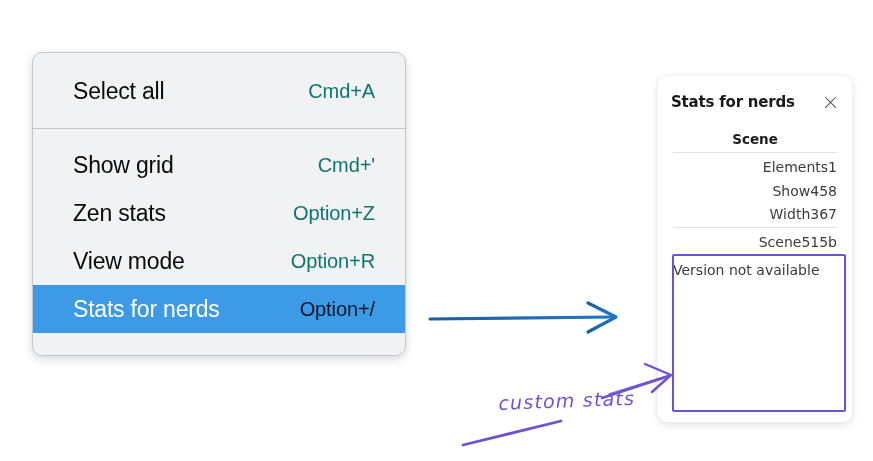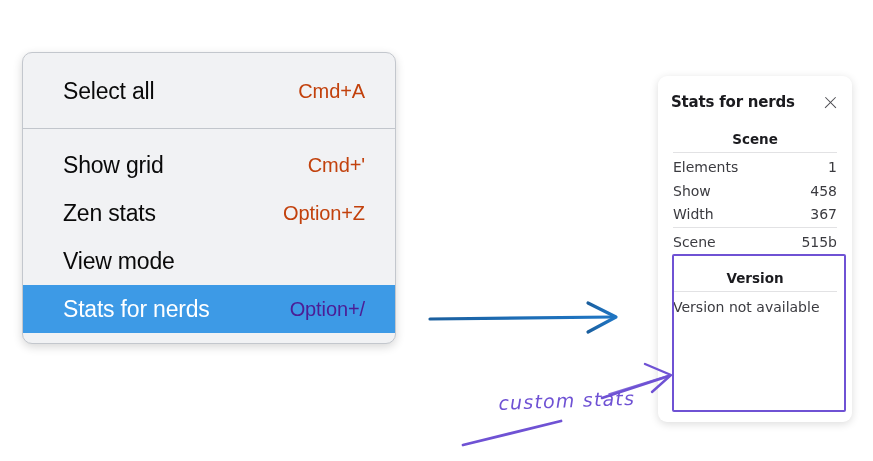--- a/index.html
+++ b/index.html
@@ -19,7 +19,7 @@
   
   #context-menu {
     position: absolute;
-    left: 22px;
+    left: 32px;
     top: 52px;
     width: 372px;
     background: #f1f2f4;

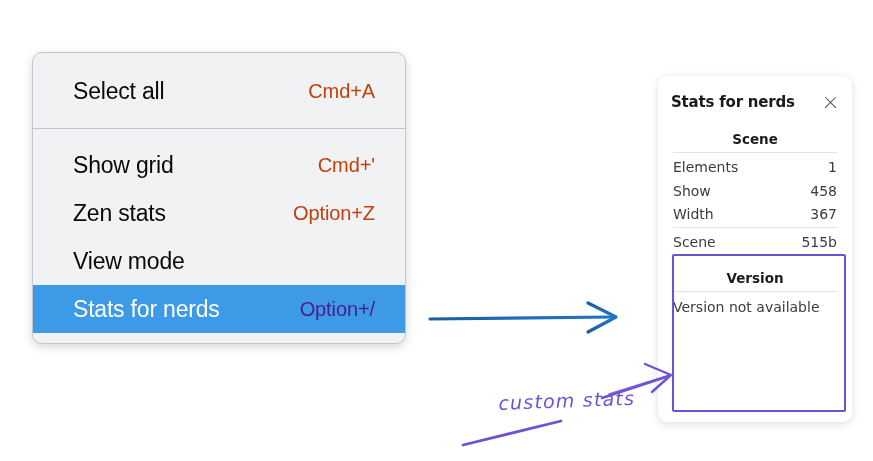--- a/index.html
+++ b/index.html
@@ -55,7 +55,7 @@
   }
   .menu-item .mi-shortcut {
     font-size: 20px;
-    color: #c2410c;
+    color: #0f766e;
     letter-spacing: -0.1px;
     font-family: "Liberation Sans", sans-serif;
   }

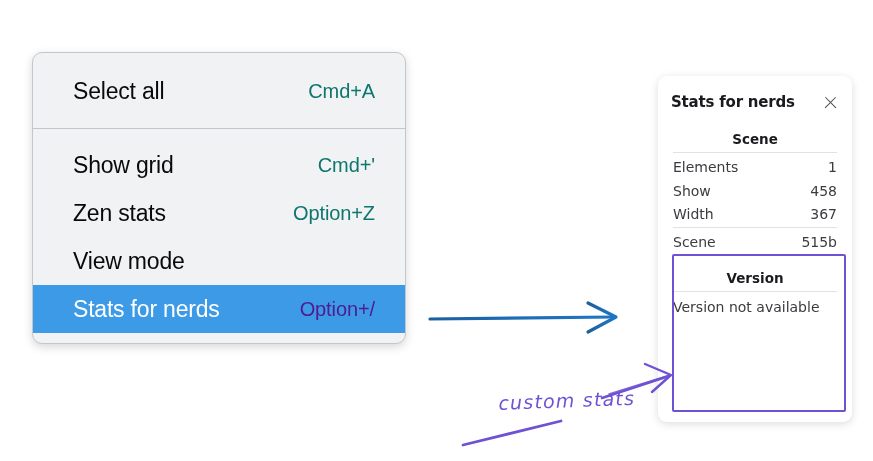--- a/index.html
+++ b/index.html
@@ -32,7 +32,7 @@
     padding: 0;
   }
   .menu-group.group-top { padding-top: 14px; padding-bottom: 13px; }
-  .menu-group.group-bottom { padding-top: 12px; padding-bottom: 10px; }
+  .menu-group.group-bottom { padding-top: 12px; padding-bottom: 22px; }
   .menu-divider {
     height: 1px;
     background: #c2c6cc;

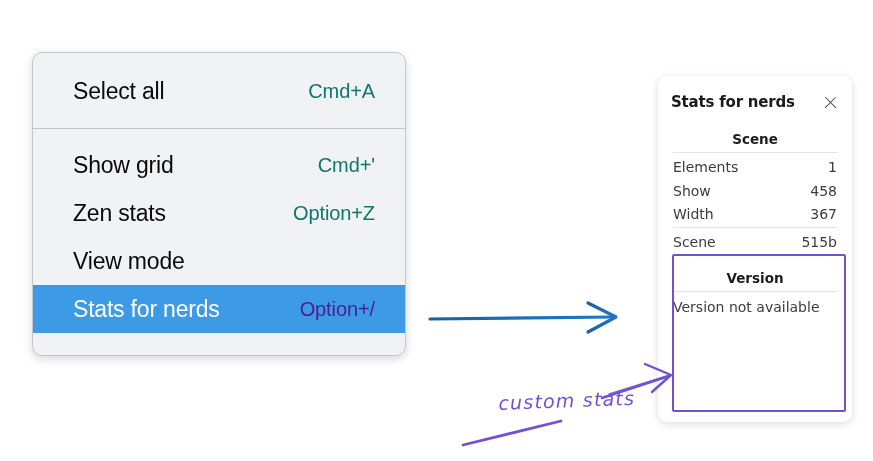--- a/index.html
+++ b/index.html
@@ -126,7 +126,7 @@
   }
   .sp-row {
     display: flex;
-    justify-content: space-between;
+    justify-content: flex-end;
     align-items: baseline;
     font-size: 14px;
     color: #3b3b40;

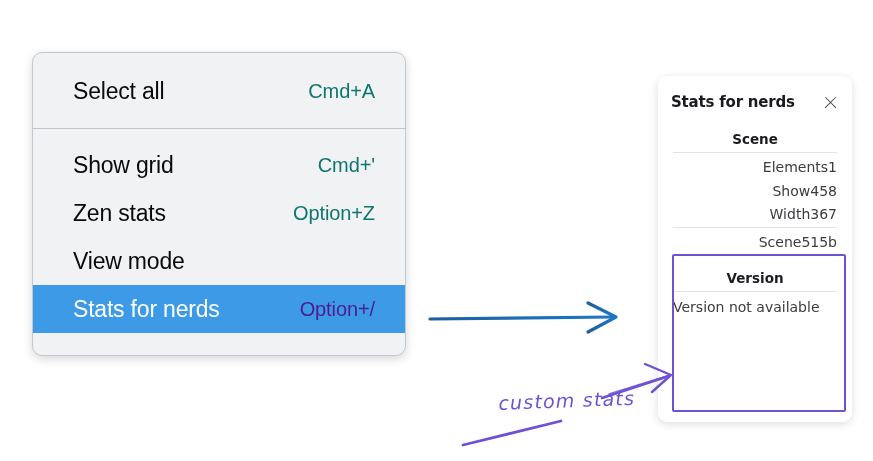--- a/index.html
+++ b/index.html
@@ -202,6 +202,7 @@
     </div>
     <div class="menu-item">
       <span class="mi-label">View mode</span>
+      <span class="mi-shortcut">Option+R</span>
     </div>
     <div class="menu-item selected">
       <span class="mi-label">Stats for nerds</span>

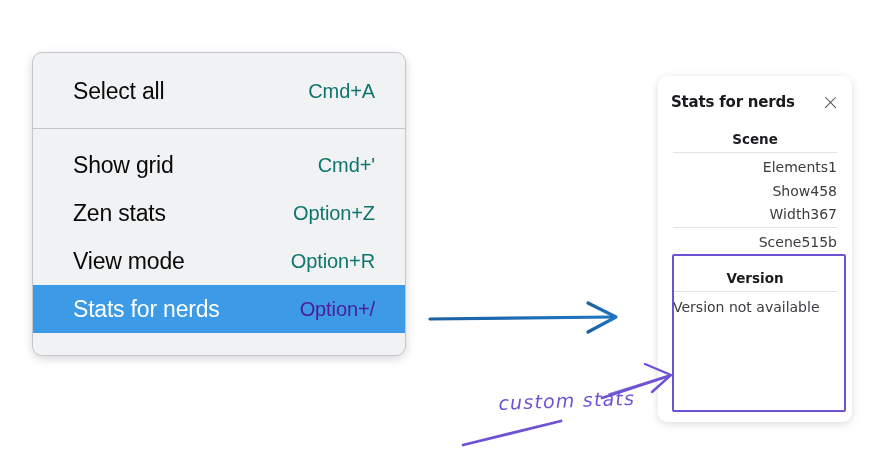--- a/index.html
+++ b/index.html
@@ -239,7 +239,6 @@
     <span class="v">515b</span>
   </div>
 
-  <div class="sp-section-title">Version</div>
   <div class="sp-rule"></div>
   <div class="sp-note">Version not available</div>
 </div>

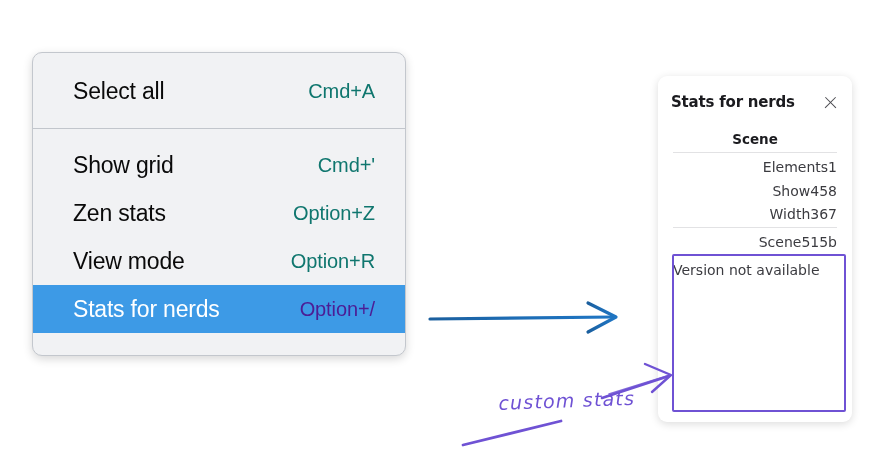--- a/index.html
+++ b/index.html
@@ -63,7 +63,7 @@
     background: #3d9ae6;
   }
   .menu-item.selected .mi-label { color: #ffffff; }
-  .menu-item.selected .mi-shortcut { color: #4c1d95; text-align: right; }
+  .menu-item.selected .mi-shortcut { color: #0f172a; text-align: right; }
 
   
   #stats-panel {

